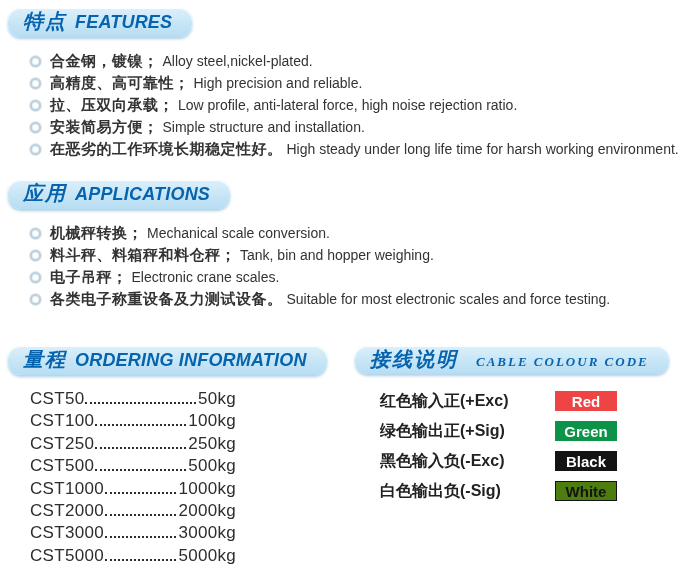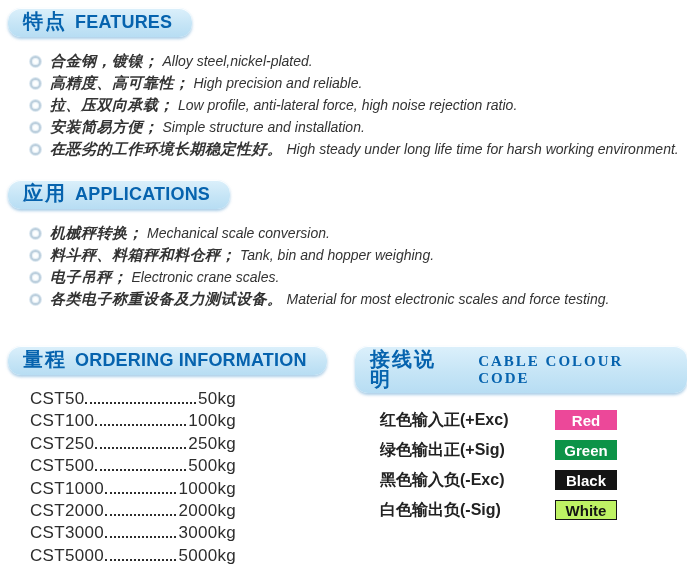--- a/index.html
+++ b/index.html
@@ -17,6 +17,7 @@
     border-radius:13px;
     padding:3px 20px 4px 15px;
     box-shadow:0 2px 3px rgba(104,166,212,.55), inset 0 1px 0 rgba(255,255,255,.9);
+    font-style:italic;
   }
   .pill .zh {
     font-size:20px; font-weight:bold; color:#0663ae; letter-spacing:2px;

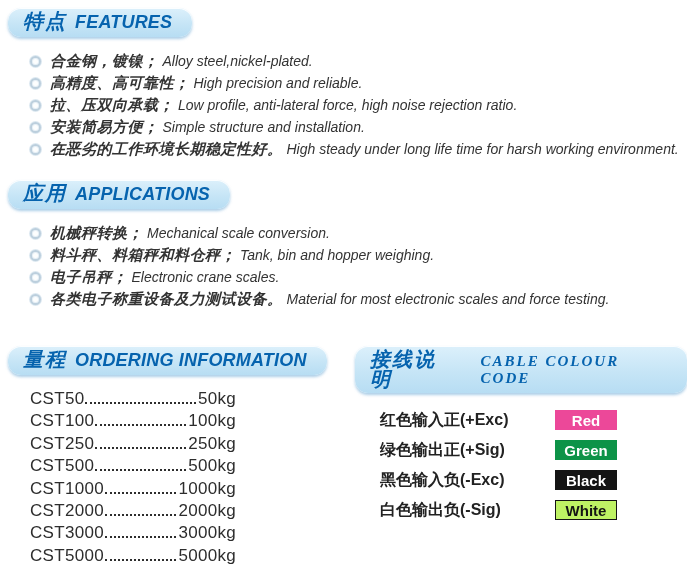--- a/index.html
+++ b/index.html
@@ -34,7 +34,7 @@
   }
 
   
-  .bullet-list { list-style:none; margin:13px 0 0 30px;font-style:italic; }
+  .bullet-list { list-style:none; margin:13px 0 0 30px; }
   .bullet-list li {
     display:flex; align-items:center; height:22px; white-space:nowrap;
   }

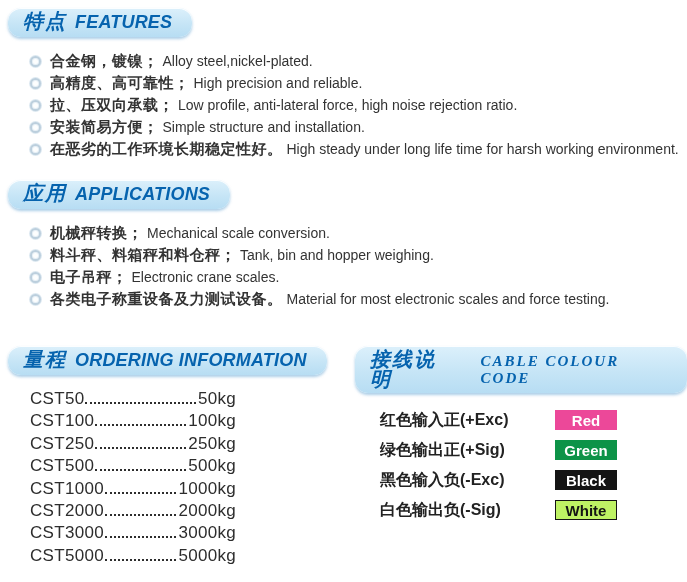--- a/index.html
+++ b/index.html
@@ -143,7 +143,7 @@
   <li>
     <span class="ring"></span>
     <span class="zh">各类电子称重设备及力测试设备。</span>
-    <span class="en">Material for most electronic scales and force testing.</span>
+    <span class="en">Suitable for most electronic scales and force testing.</span>
   </li>
 </ul>
 

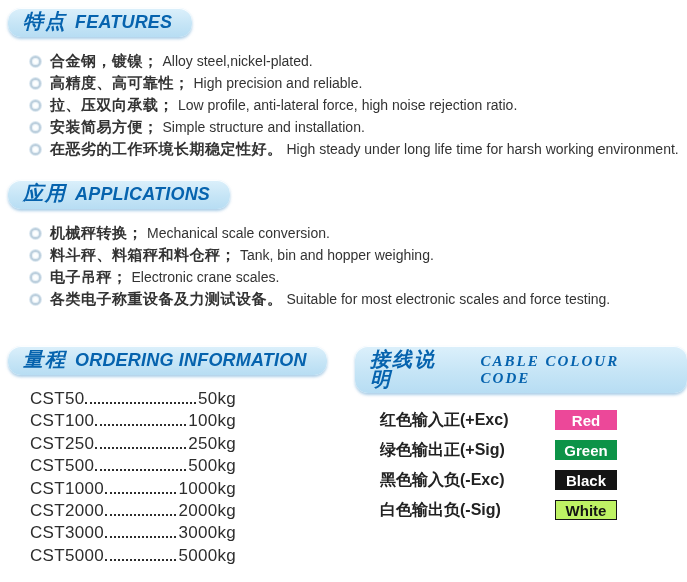--- a/index.html
+++ b/index.html
@@ -29,7 +29,7 @@
   }
   .pill .en-serif {
     font-family:"Liberation Serif","DejaVu Serif",serif;
-    font-size:15px; font-weight:bold; color:#0663ae; margin-left:26px;
+    font-size:13px; font-weight:bold; color:#0663ae; margin-left:18px;
     letter-spacing:2px;
   }
 

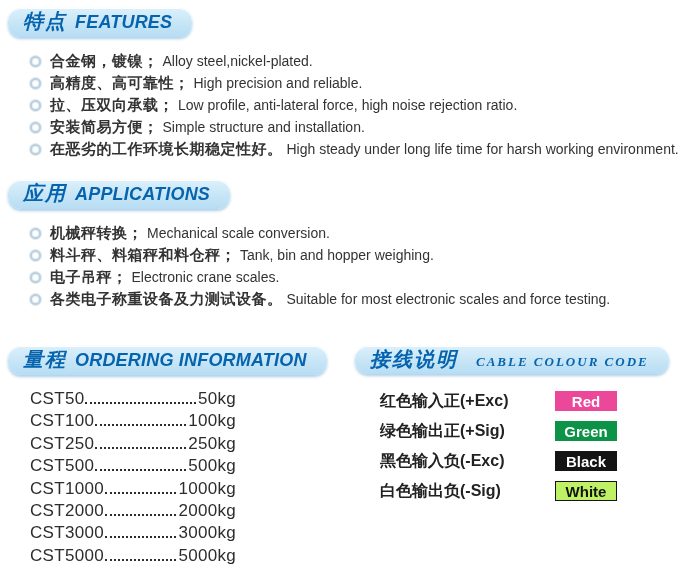--- a/index.html
+++ b/index.html
@@ -208,7 +208,7 @@
     <div class="cable-list">
       <div class="cable-row">
         <span class="cable-label">红色输入正(+Exc)</span>
-        <span class="swatch" style="background: #ec4899; color: rgb(255, 255, 255); text-align: right;">Red</span>
+        <span class="swatch" style="background: #ef4444; color: rgb(255, 255, 255); text-align: right;">Red</span>
       </div>
       <div class="cable-row">
         <span class="cable-label">绿色输出正(+Sig)</span>

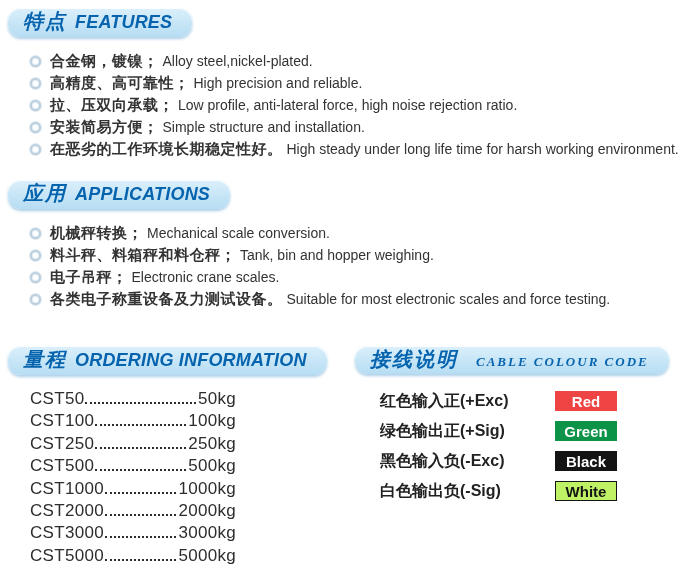--- a/index.html
+++ b/index.html
@@ -220,7 +220,7 @@
       </div>
       <div class="cable-row">
         <span class="cable-label">白色输出负(-Sig)</span>
-        <span class="swatch" style="background: #bef264; color: rgb(20, 20, 20); border: 1px solid rgb(20, 20, 20);">White</span>
+        <span class="swatch" style="background: #4d7c0f; color: rgb(20, 20, 20); border: 1px solid rgb(20, 20, 20);">White</span>
       </div>
     </div>
   </div>

